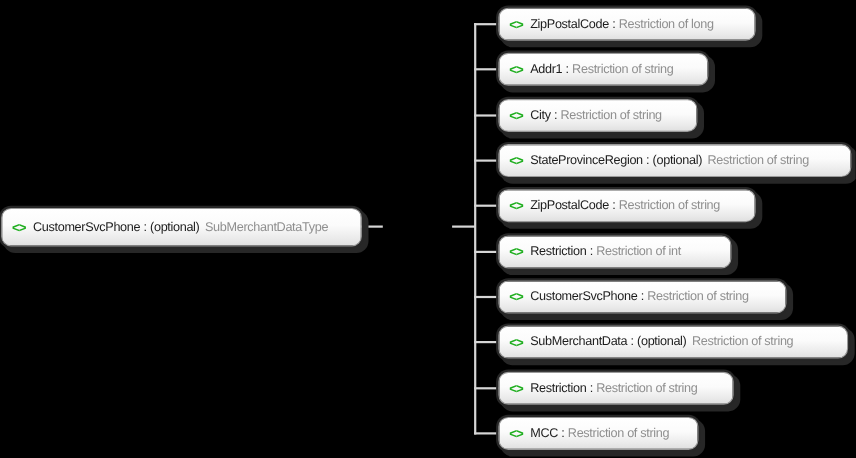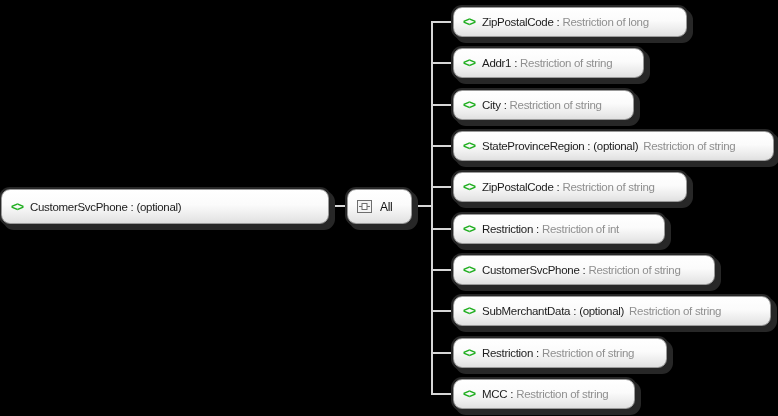--- a/index.html
+++ b/index.html
@@ -64,6 +64,7 @@
     <span class="nm">CustomerSvcPhone</span>
     <span class="sep">:</span>
     <span class="mod">(optional)</span>
+    <span class="typ">SubMerchantDataType</span>
   </div>
 
   <div class="box" style="left:347px; top:189px; width:65px; height:35px;">

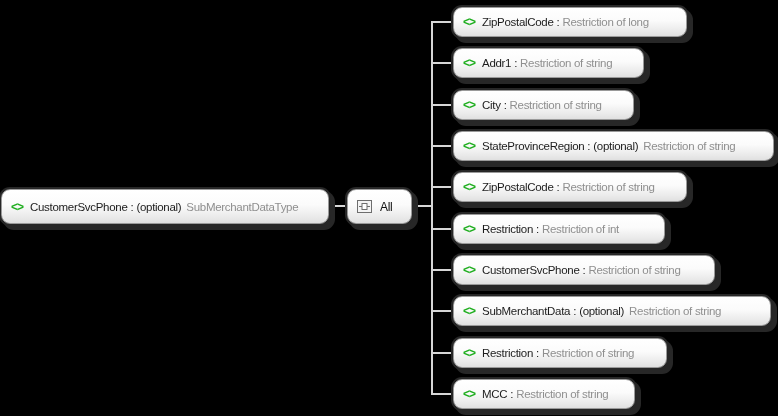--- a/index.html
+++ b/index.html
@@ -67,16 +67,6 @@
     <span class="typ">SubMerchantDataType</span>
   </div>
 
-  <div class="box" style="left:347px; top:189px; width:65px; height:35px;">
-    <span class="all-ic">
-      <svg width="15" height="13" viewBox="0 0 15 13">
-        <rect x="0.5" y="0.5" width="14" height="12" fill="#f4f4f4" stroke="#6e6e6e"></rect>
-        <line x1="2" y1="6.5" x2="13" y2="6.5" stroke="#6e6e6e"></line>
-        <rect x="5" y="3.5" width="5" height="6" fill="#ffffff" stroke="#6e6e6e"></rect>
-      </svg>
-    </span>
-    <span class="all-label">All</span>
-  </div>
 
 <div class="line" style="left: 431px; top: 21px; width: 22px; height: 2px;"></div>
     <div class="box" style="left: 453px; top: 7px; width: 234px; height: 30px;">

